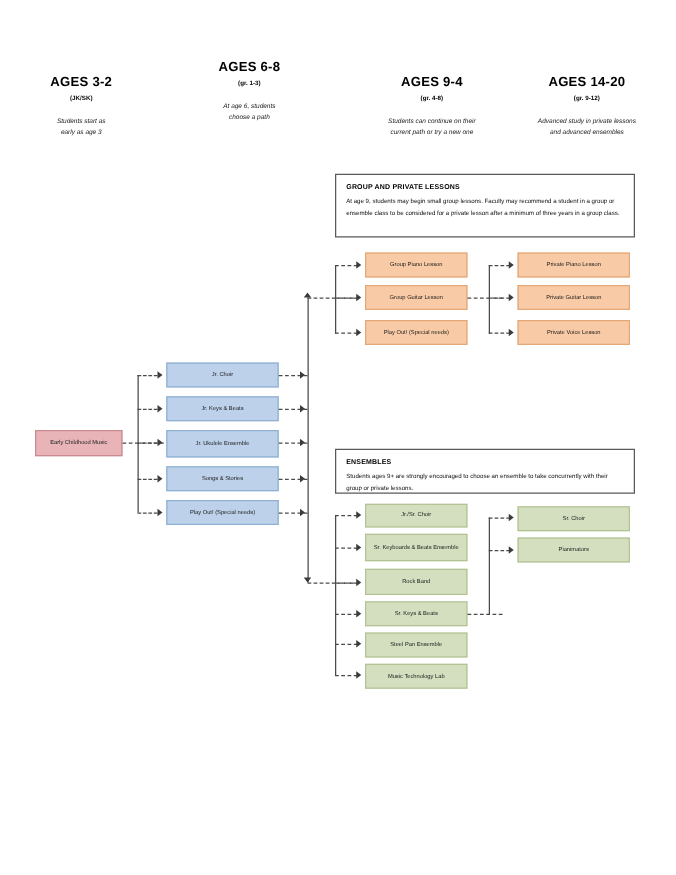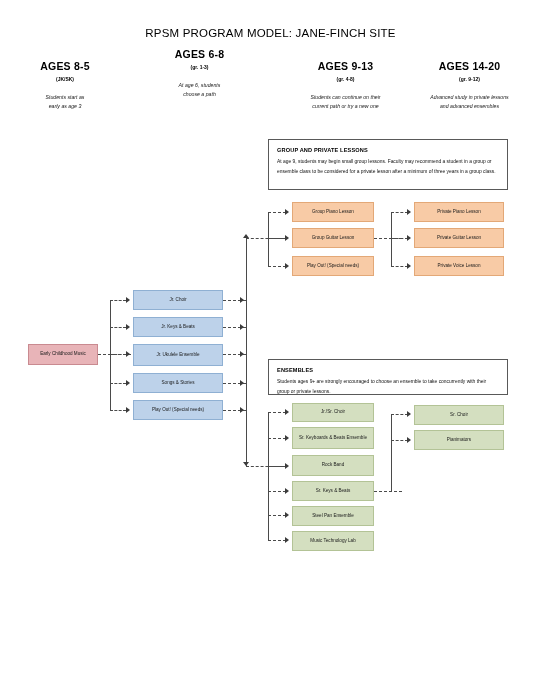--- a/index.html
+++ b/index.html
@@ -129,7 +129,6 @@
 
 <div id="page">
 
-  <div class="doc-title">RPSM PROGRAM MODEL: JANE-FINCH SITE</div>
 
   <div class="age-col" style="left:10px; top:60px; width:110px;">
     <div class="age-title">AGES 8-5</div>

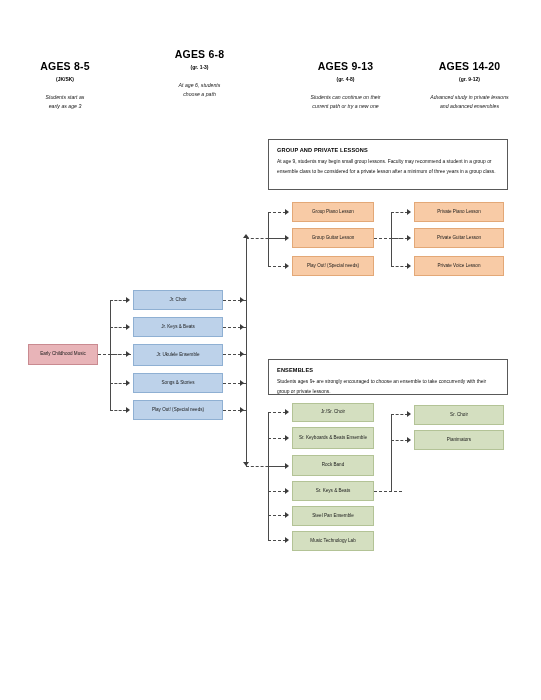--- a/index.html
+++ b/index.html
@@ -131,7 +131,7 @@
 
 
   <div class="age-col" style="left:10px; top:60px; width:110px;">
-    <div class="age-title">AGES 8-5</div>
+    <div class="age-title">AGES 3-2</div>
     <div class="age-grade">(JK/SK)</div>
     <div class="age-note">
       <div>Students start as</div>

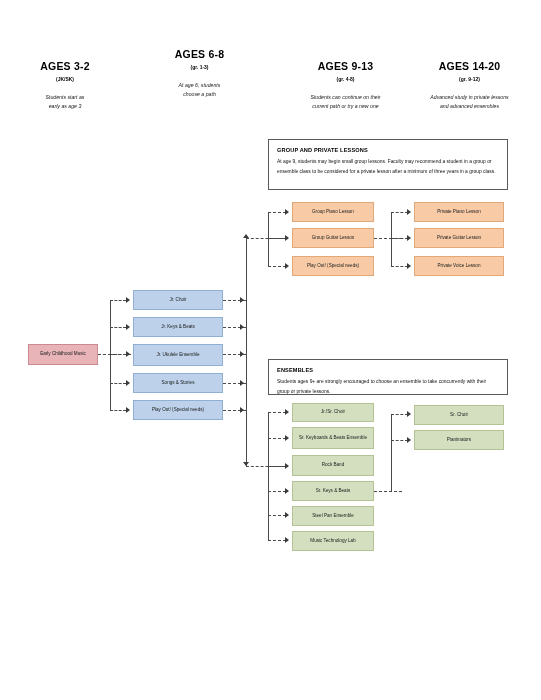--- a/index.html
+++ b/index.html
@@ -149,7 +149,7 @@
   </div>
 
   <div class="age-col" style="left:273px; top:60px; width:145px;">
-    <div class="age-title">AGES 9-13</div>
+    <div class="age-title">AGES 9-4</div>
     <div class="age-grade">(gr. 4-8)</div>
     <div class="age-note">
       <div>Students can continue on their</div>

